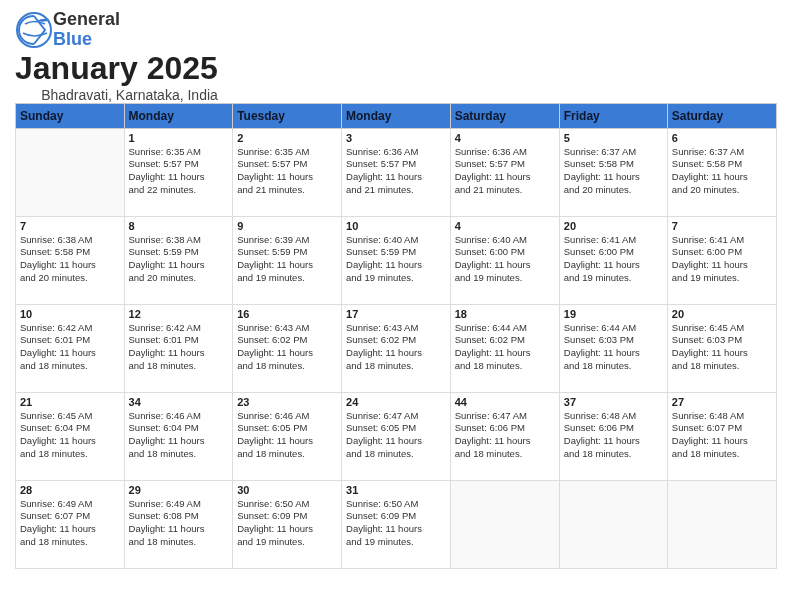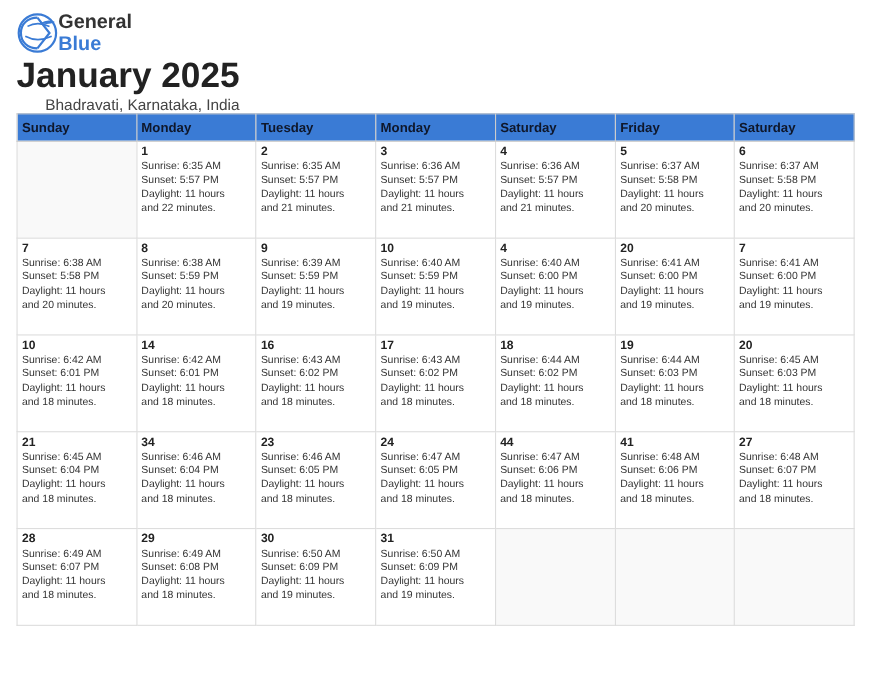--- a/index.html
+++ b/index.html
@@ -263,7 +263,7 @@
             </div>
           </td>
           <td>
-            <span class="day-num">14</span>
+            <span class="day-num">12</span>
             <div class="cell-info">
               <span style="display: block;">Sunrise: 6:42 AM</span>
               <span style="display: block;">Sunset: 6:01 PM</span>

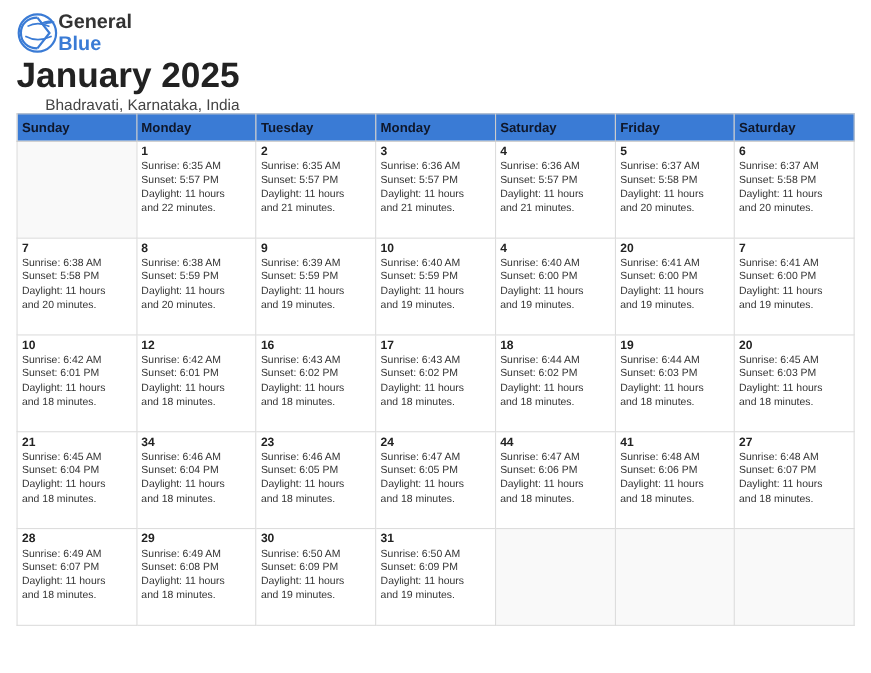--- a/index.html
+++ b/index.html
@@ -364,7 +364,7 @@
             </div>
           </td>
           <td>
-            <span class="day-num">41</span>
+            <span class="day-num">37</span>
             <div class="cell-info">
               <span style="display: block;">Sunrise: 6:48 AM</span>
               <span style="display: block;">Sunset: 6:06 PM</span>

